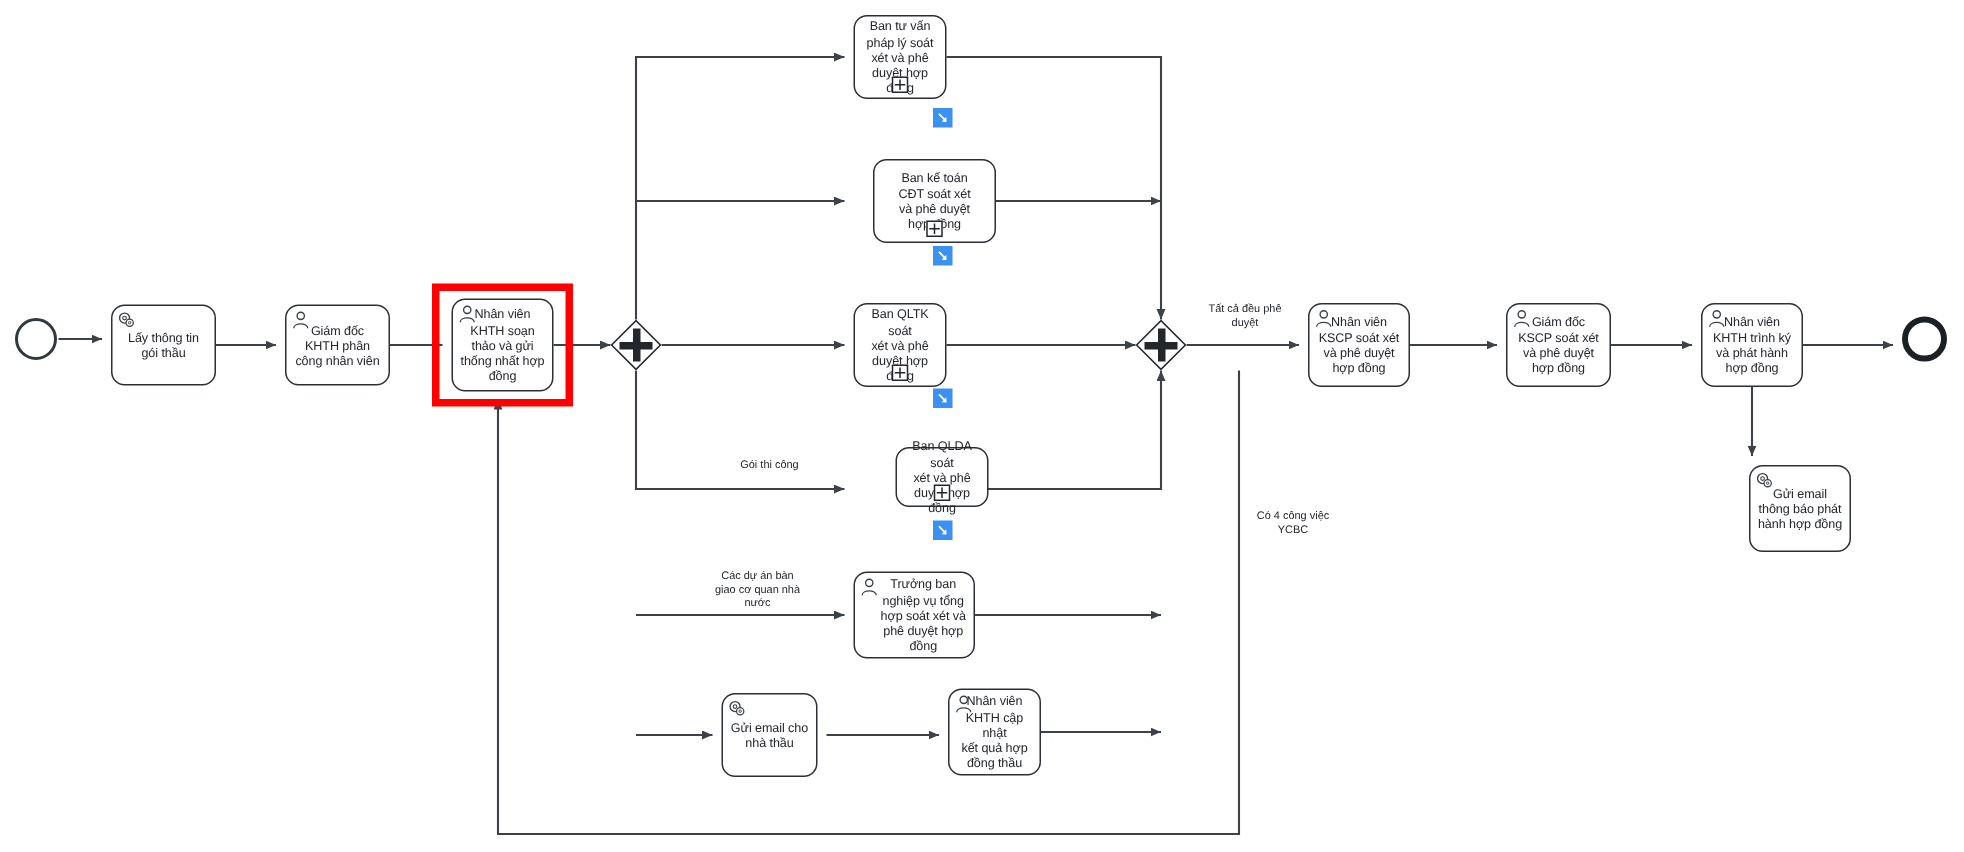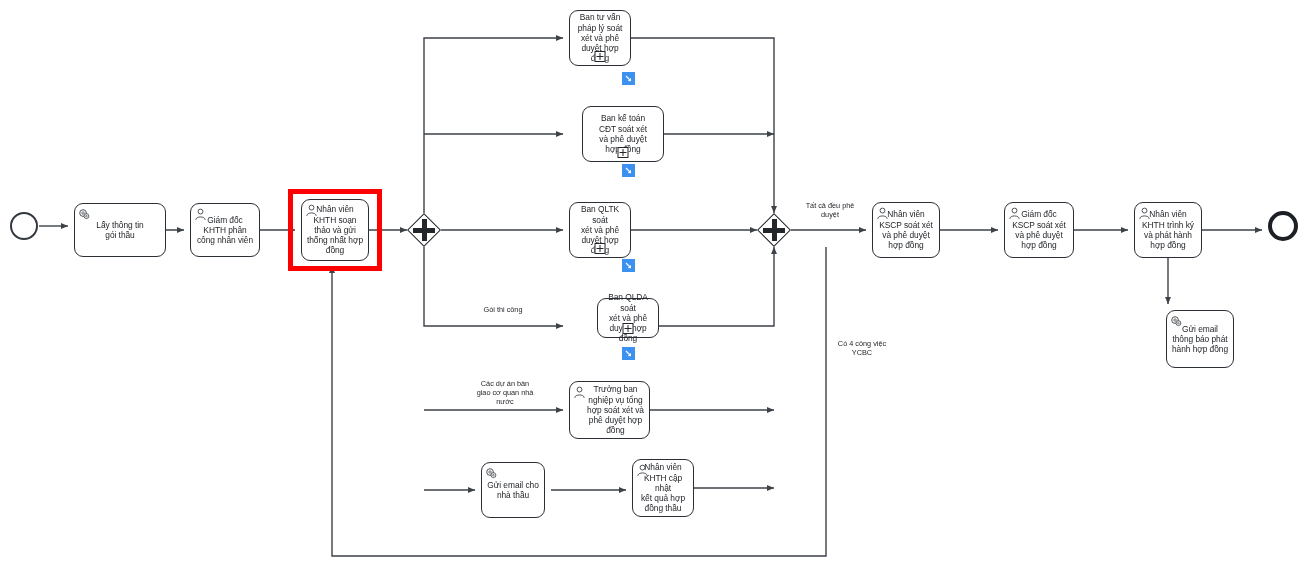--- a/index.html
+++ b/index.html
@@ -207,7 +207,7 @@
       </div>
     </div>
   <div id="task-layer">
-      <div class="task" style="left: 74px; top: 203px; width: 92px; height: 54px;">
+      <div class="task" style="left: 74px; top: 203px; width: 70px; height: 54px;">
         <span class="task-icon"><svg viewBox="0 0 16 16" width="13" height="13">
             <circle cx="6.2" cy="6.2" r="4.1" fill="#ffffff" stroke="#3a3f46" stroke-width="1.1"></circle>
             <circle cx="6.2" cy="6.2" r="1.5" fill="#ffffff" stroke="#3a3f46" stroke-width="0.9"></circle>

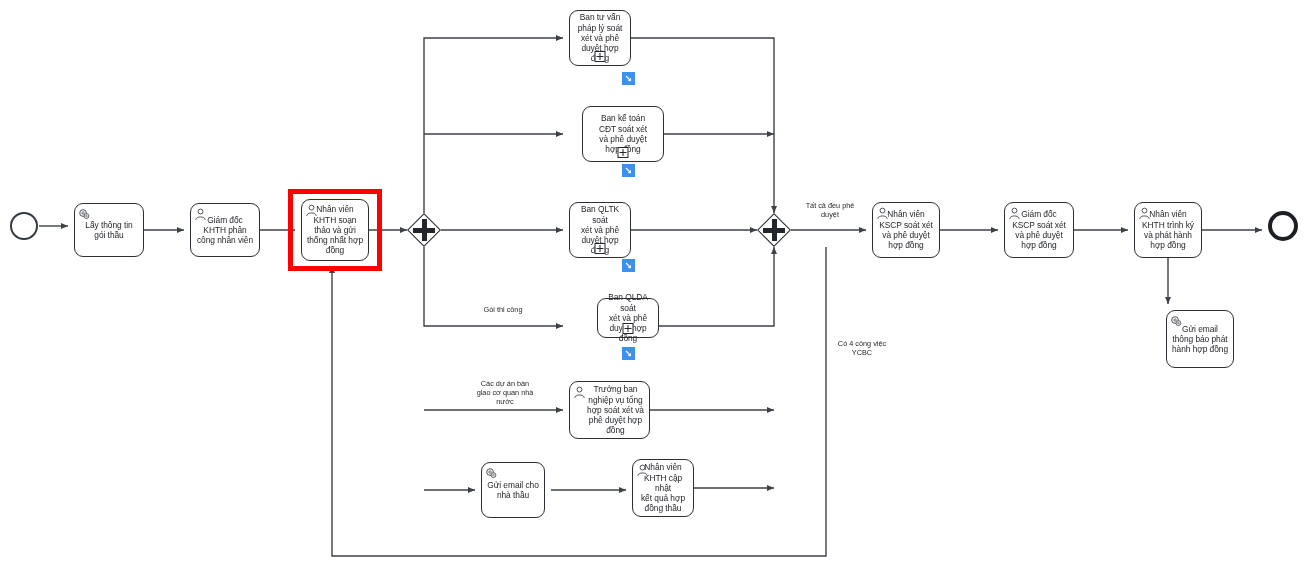--- a/index.html
+++ b/index.html
@@ -367,7 +367,7 @@
       </div>
     </div>
   <div id="label-layer">
-      <div class="flow-label" style="left: 463px; top: 305px; width: 80px;">Gói thi công</div>
+      <div class="flow-label" style="left: 473px; top: 305px; width: 80px;">Gói thi công</div>
       <div class="flow-label" style="left: 455px; top: 379px; width: 100px;">Các dự án bàn
 giao cơ quan nhà
 nước</div>

